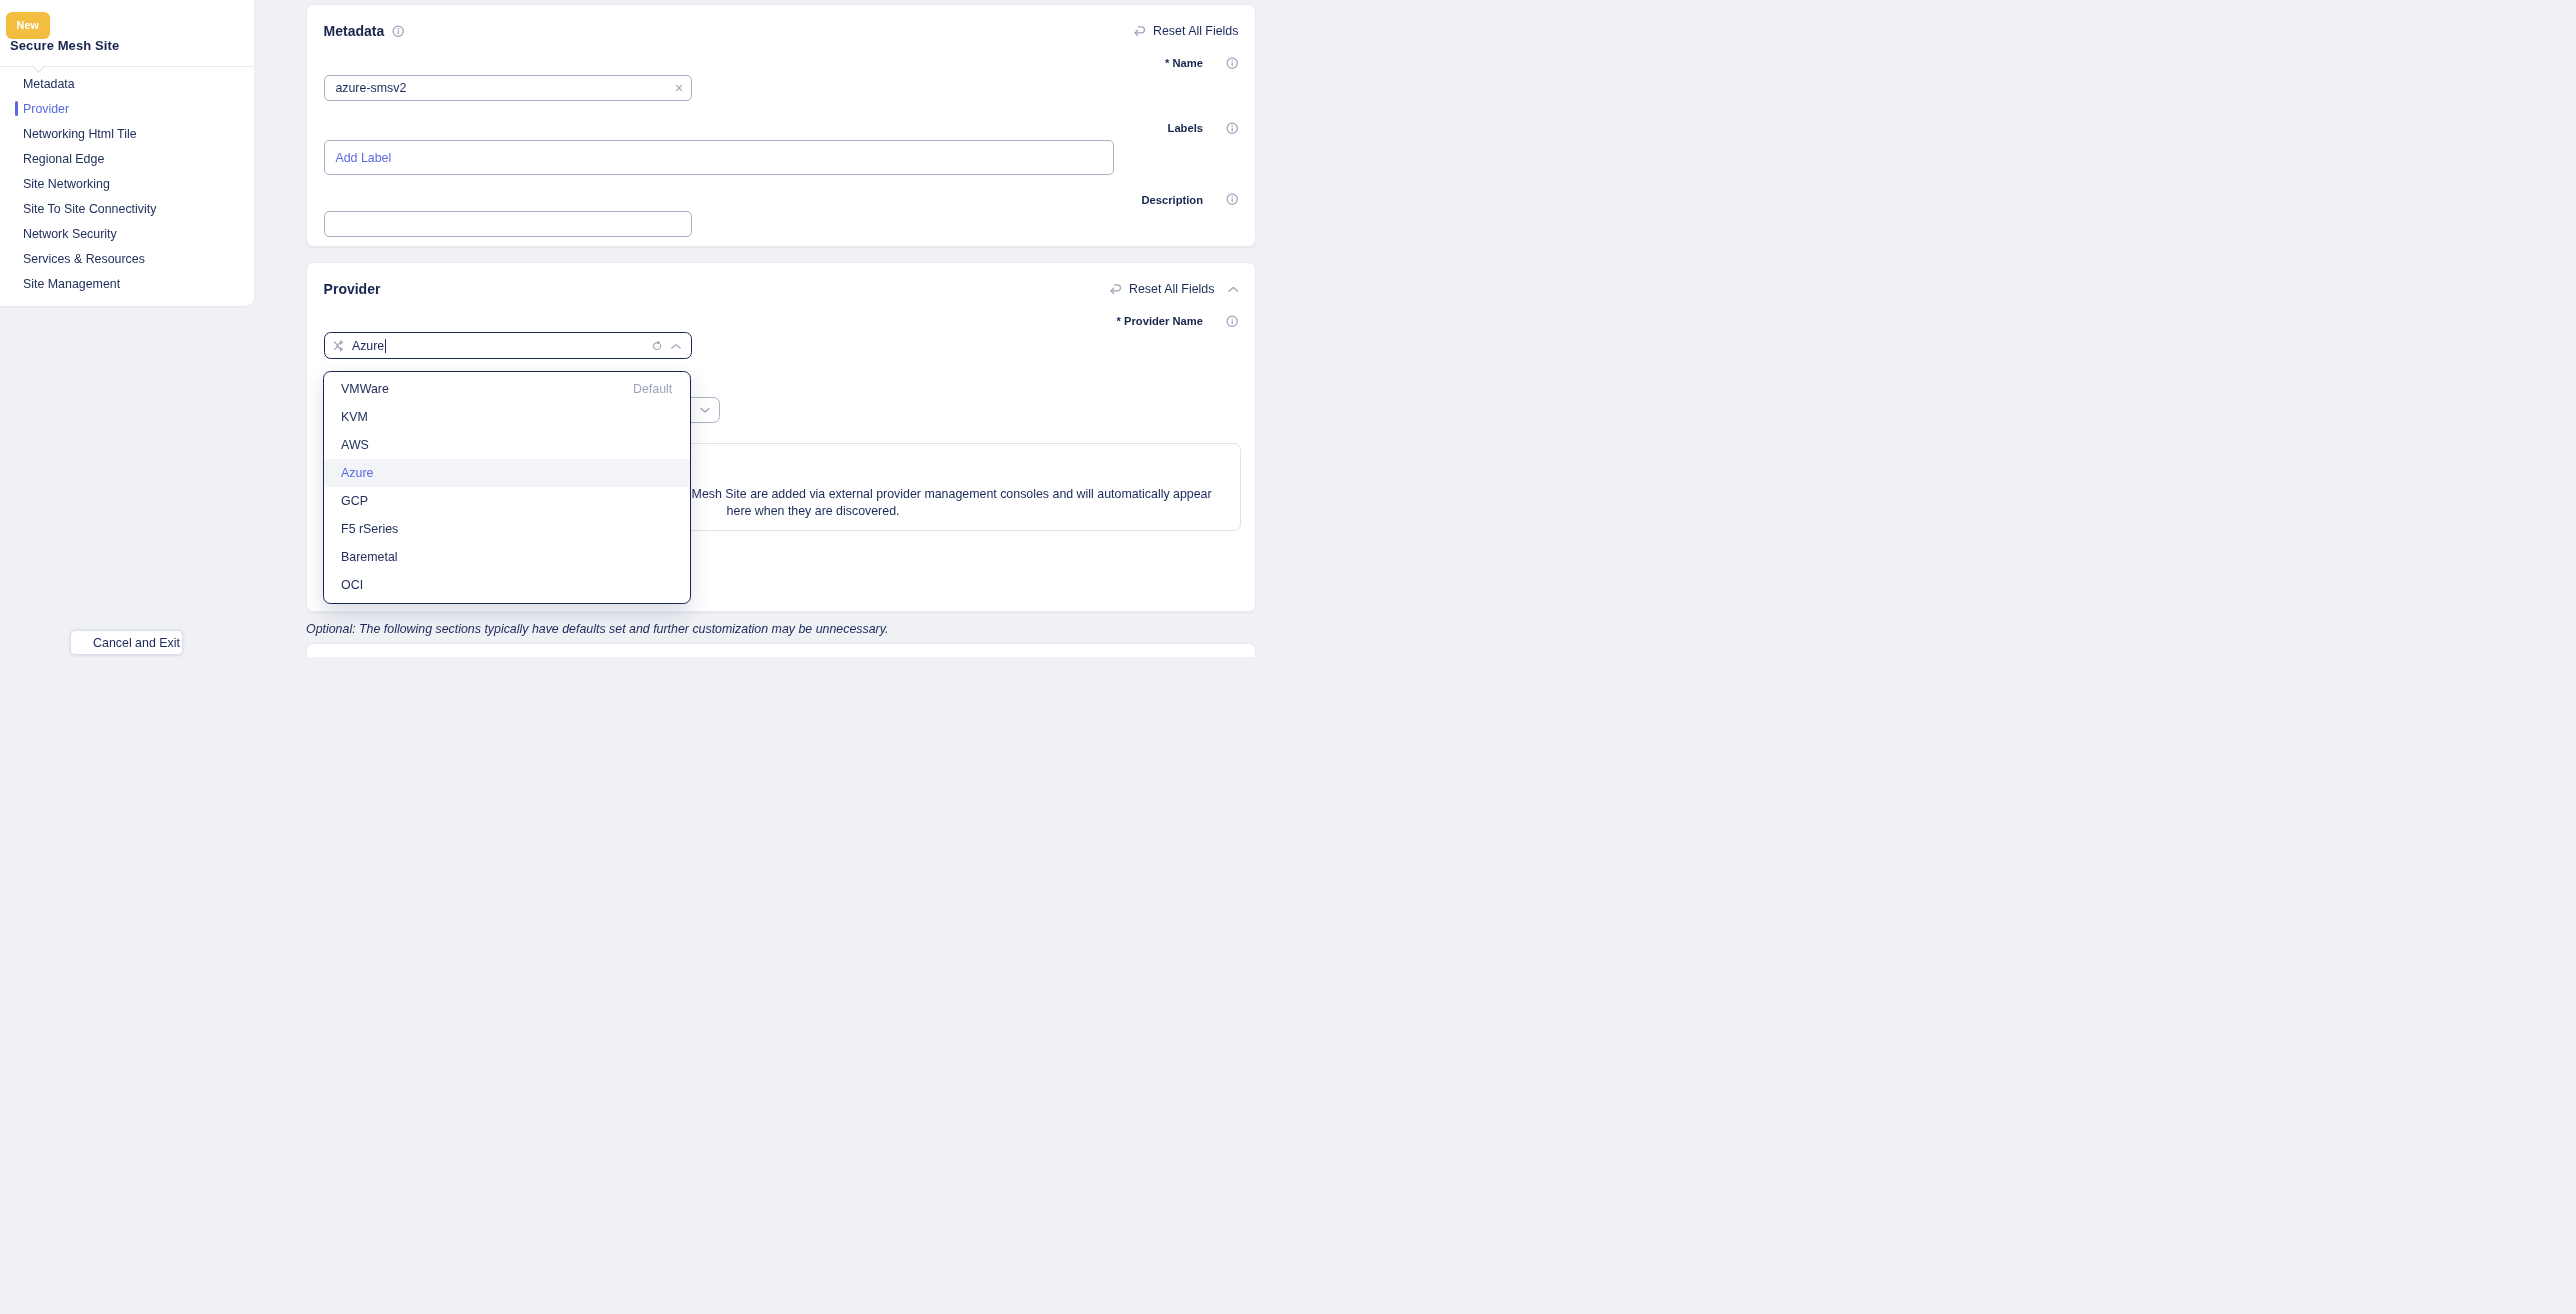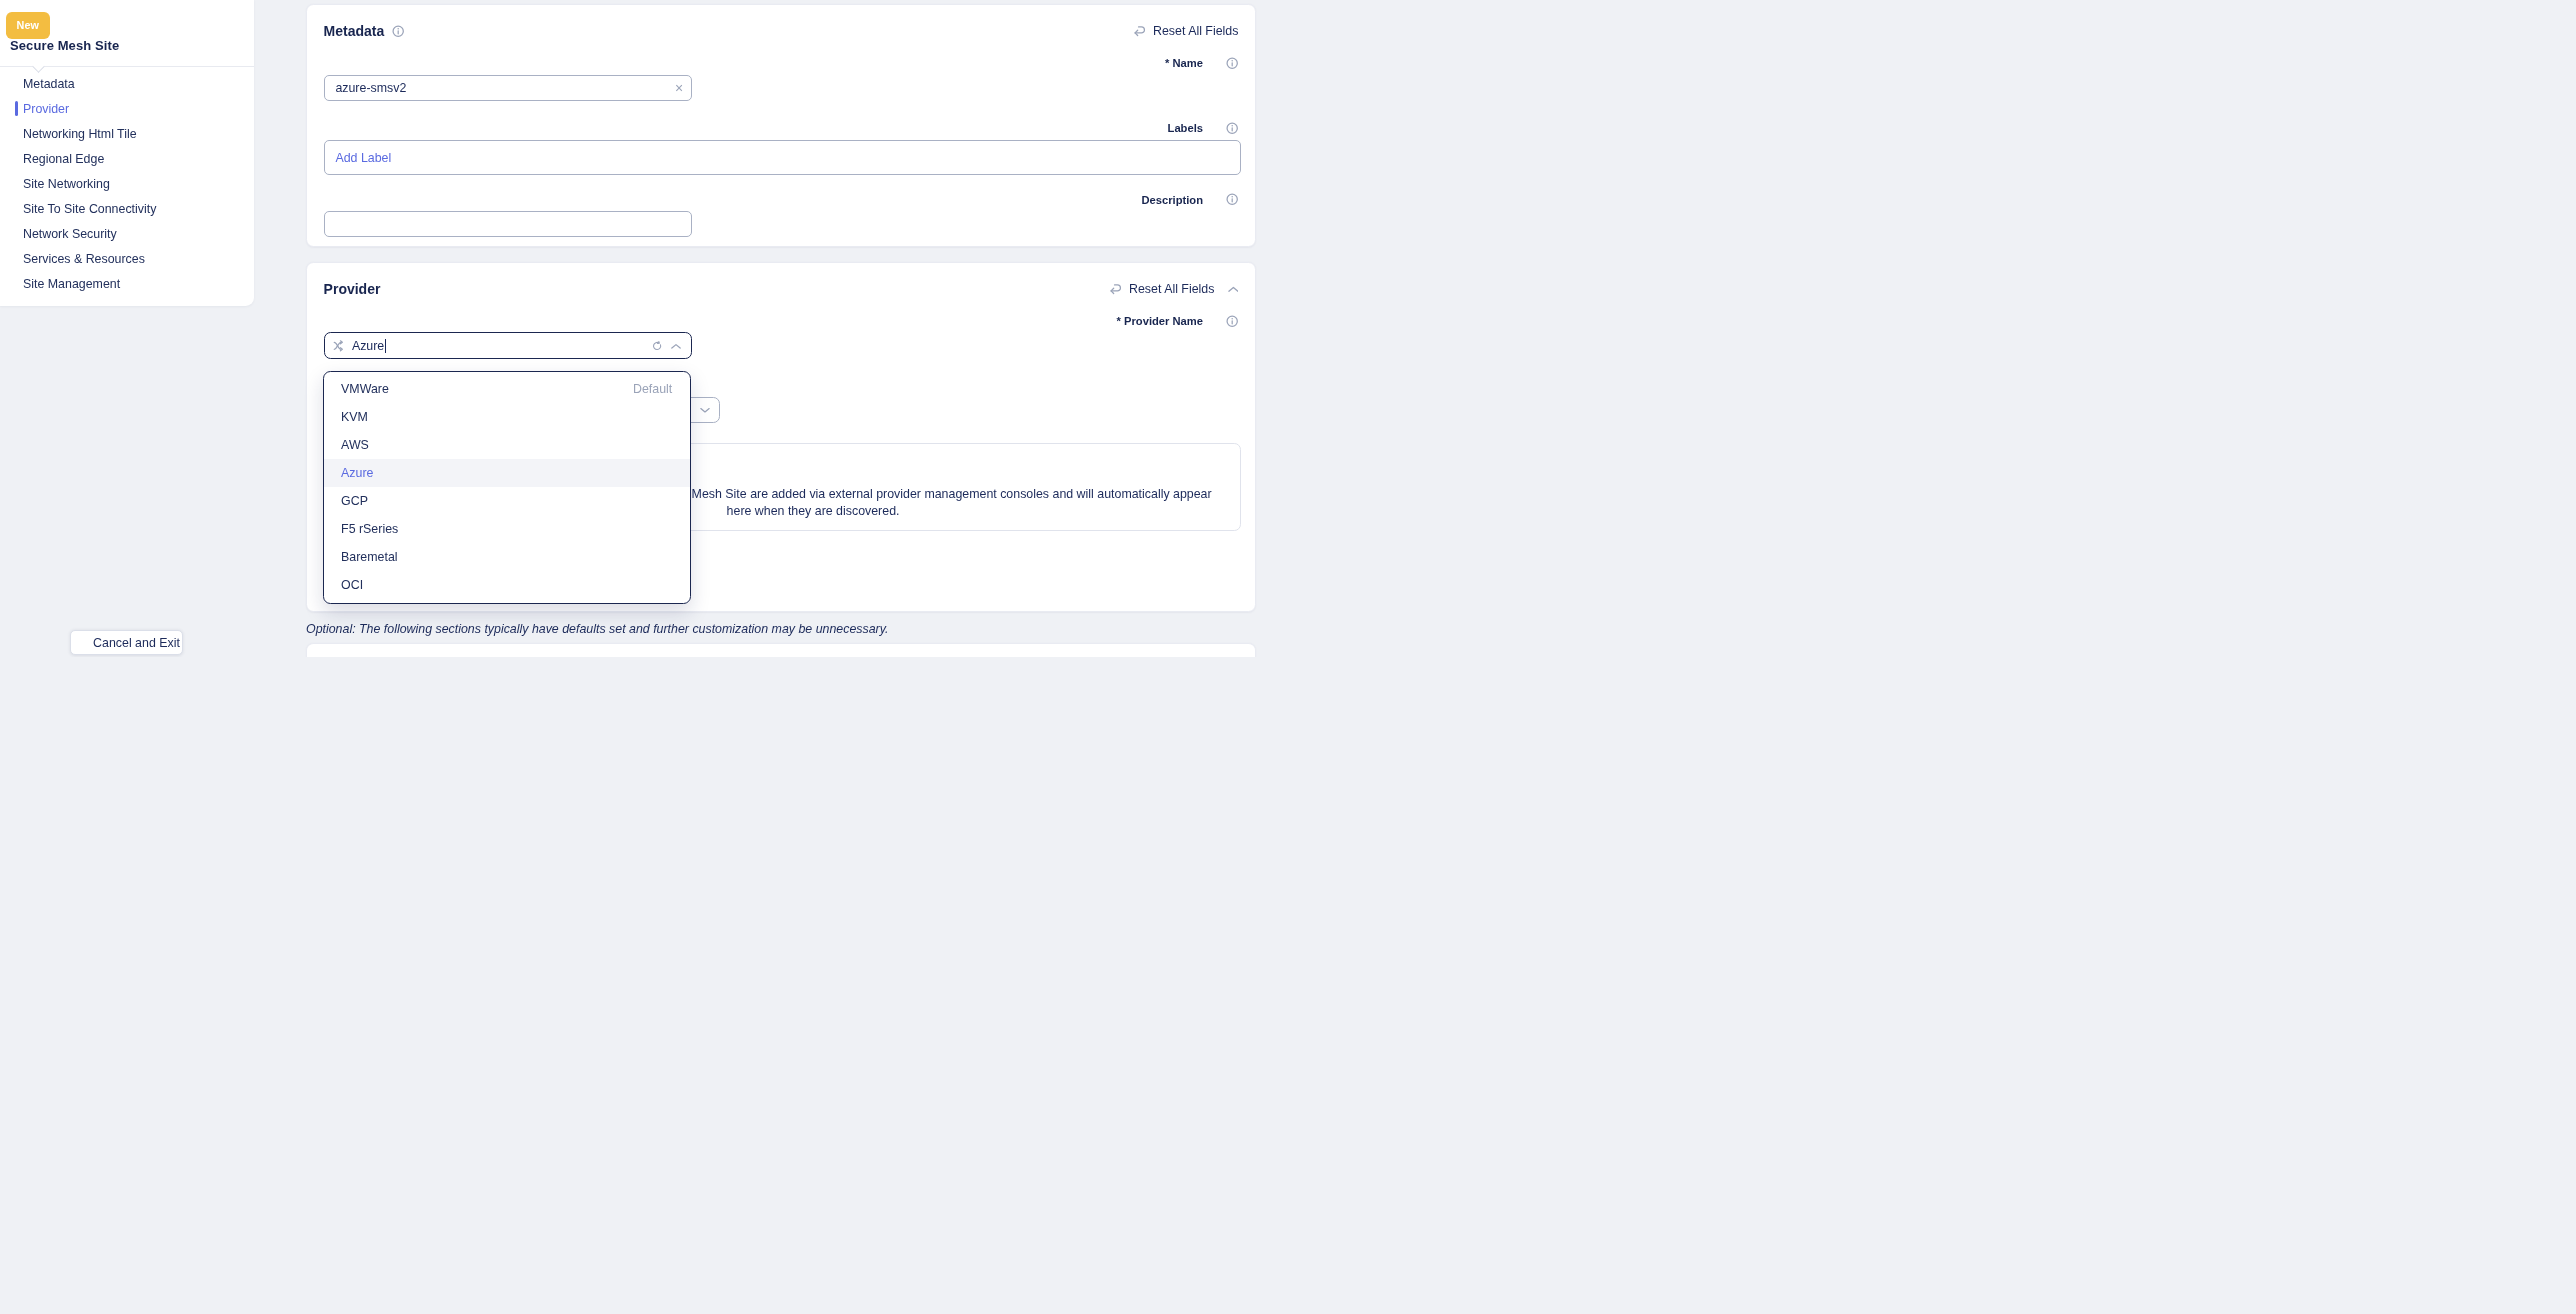--- a/index.html
+++ b/index.html
@@ -82,7 +82,7 @@
     color:#9aa3b8; font-size:14px; line-height:1; cursor:pointer;
   }
   .labels-box {
-    width:917px; height:35px; border:1.2px solid #a9b1c4; border-radius:5px;
+    width:790px; height:35px; border:1.2px solid #a9b1c4; border-radius:5px;
     display:flex; align-items:center; padding:0 10.8px; background:#fff; cursor:text;
   }
   .add-label { color:#5a6ae0; font-size:12.4px; cursor:pointer; }

